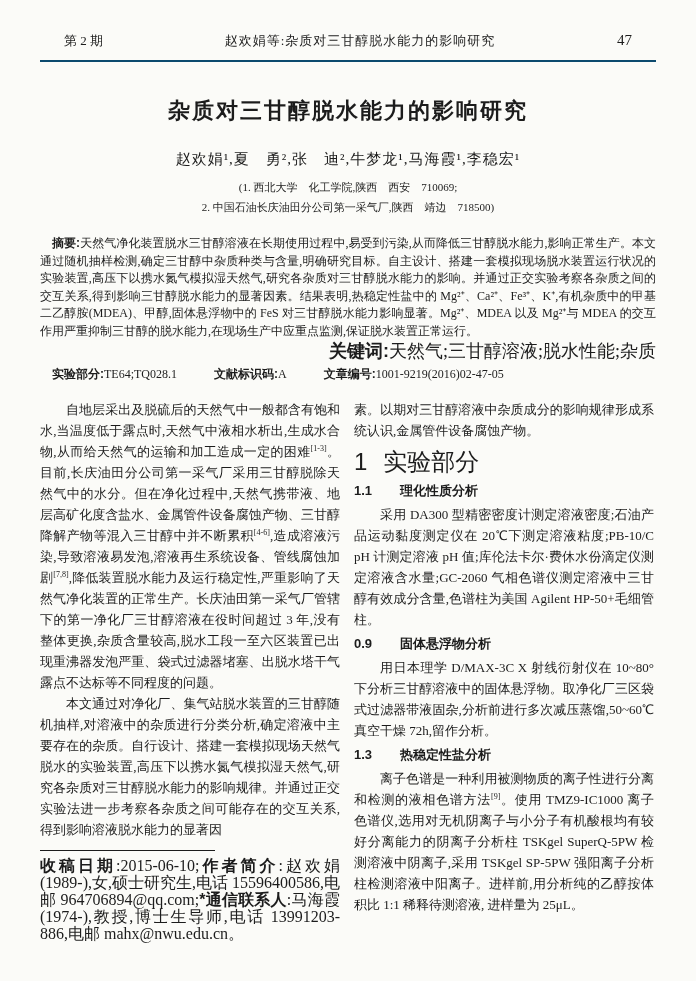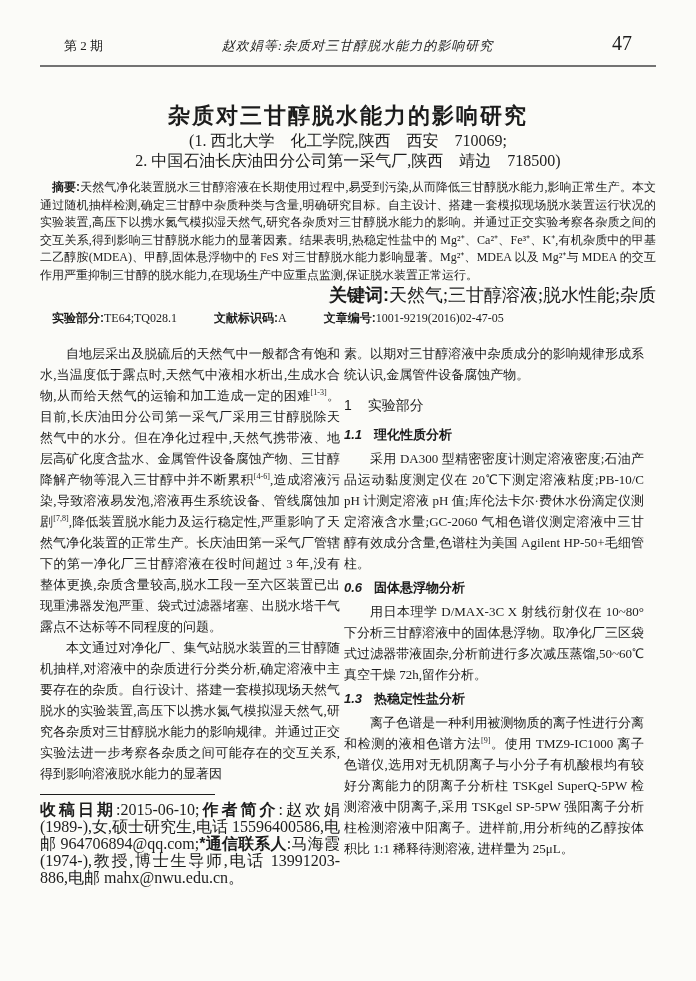--- a/index.html
+++ b/index.html
@@ -19,7 +19,7 @@
     justify-content: space-between;
     align-items: baseline;
     padding: 4px 24px 10px 24px;
-    border-bottom: 2px solid #737373;
+    border-bottom: 2px solid #0c4a6e;
     font-size: 13px;
   }
   .journal-header .running { font-style: italic; letter-spacing: 1px; }

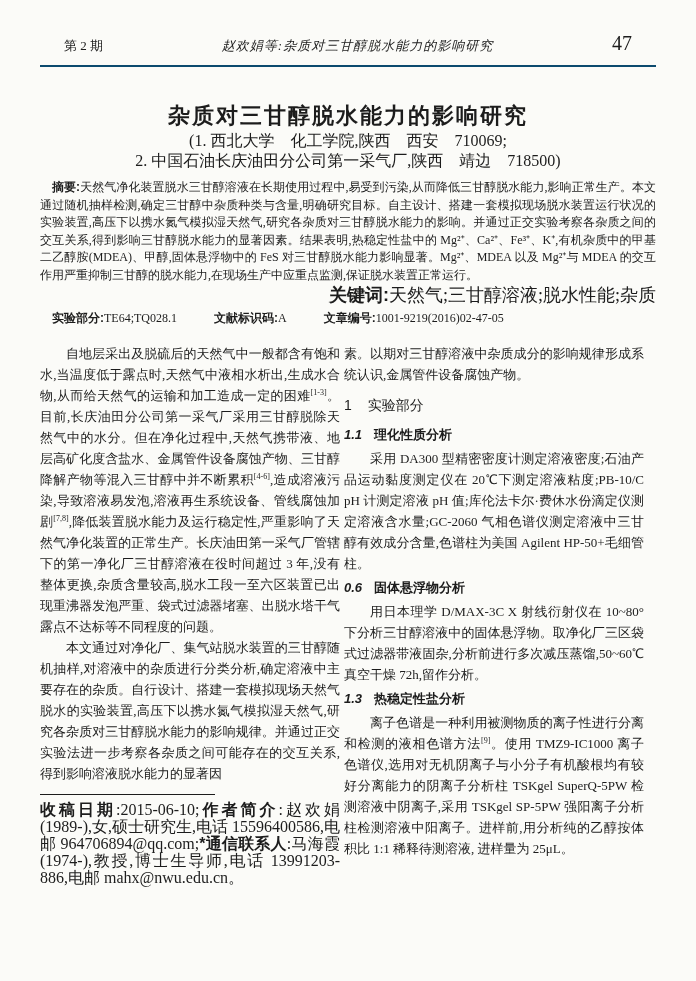--- a/index.html
+++ b/index.html
@@ -22,7 +22,7 @@
     border-bottom: 2px solid #0c4a6e;
     font-size: 13px;
   }
-  .journal-header .running { font-style: italic; letter-spacing: 1px; }
+  .journal-header .running { letter-spacing: 1px; }
   .journal-header .pageno { font-size: 20px; }
 
   

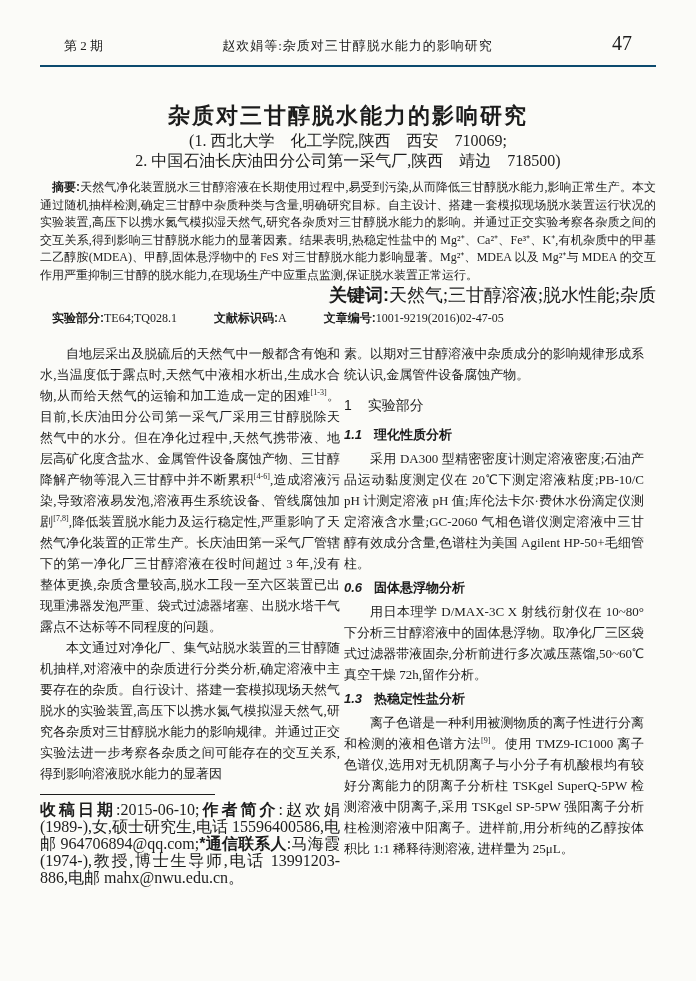--- a/index.html
+++ b/index.html
@@ -23,7 +23,7 @@
     font-size: 13px;
   }
   .journal-header .running { letter-spacing: 1px; }
-  .journal-header .pageno { font-size: 20px; }
+  .journal-header .pageno { font-size: 15px; }
 
   
   .paper-title {

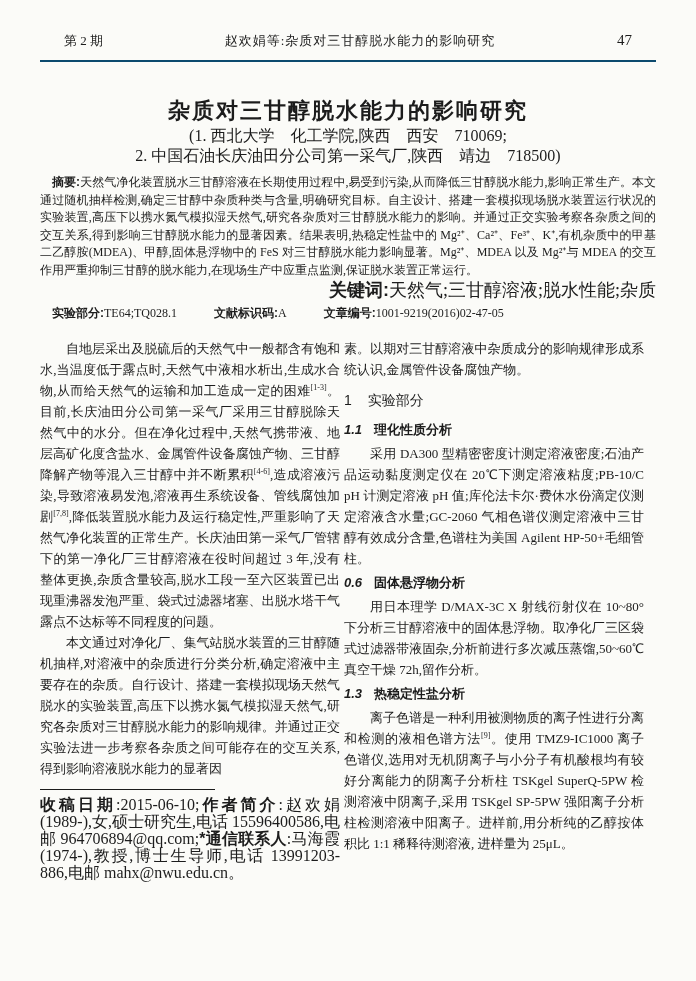--- a/index.html
+++ b/index.html
@@ -133,6 +133,7 @@
 
   <h1 class="paper-title">杂质对三甘醇脱水能力的影响研究</h1>
 
+  <div class="authors">赵欢娟¹,夏　勇²,张　迪²,牛梦龙¹,马海霞¹,李稳宏¹</div>
 
   <div class="affiliations">
     <div>(1. 西北大学　化工学院,陕西　西安　710069;</div>

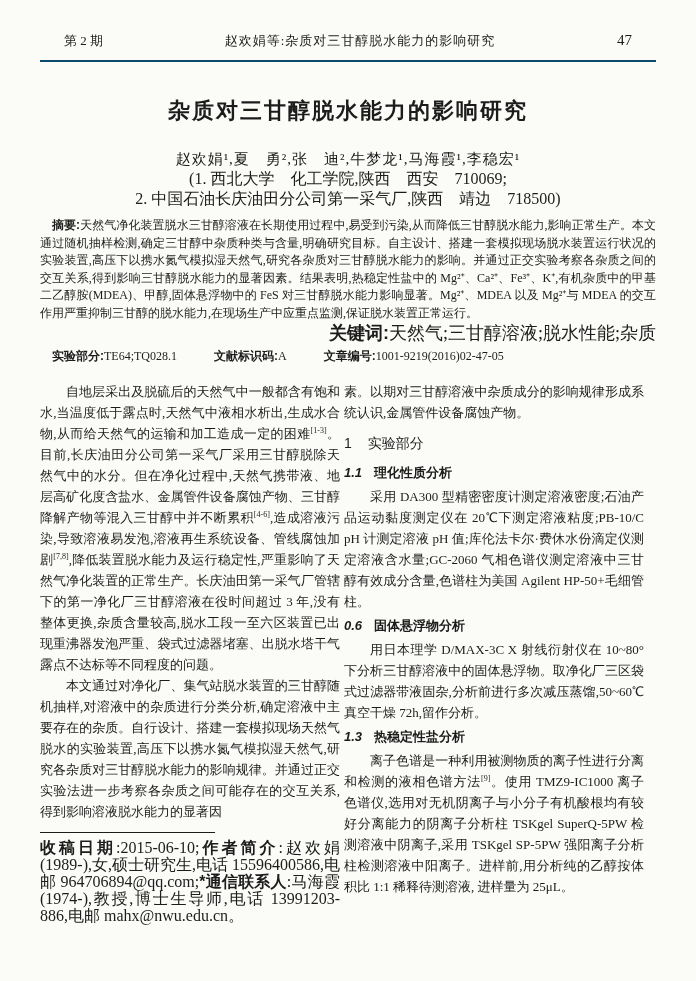--- a/index.html
+++ b/index.html
@@ -41,9 +41,9 @@
     letter-spacing: 1px;
   }
   .affiliations {
-    margin-top: 0;
+    margin-top: 8px;
     text-align: center;
-    font-size: 16px;
+    font-size: 11px;
     line-height: 20px;
   }
 

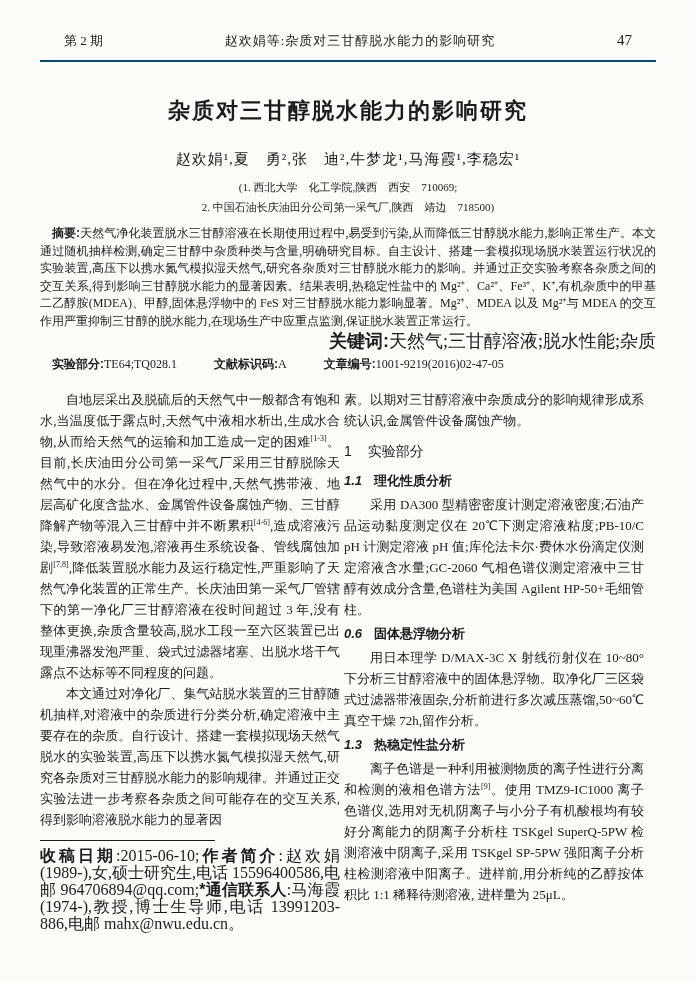--- a/index.html
+++ b/index.html
@@ -49,7 +49,7 @@
 
   
   .abstract {
-    margin-top: 8px;
+    margin-top: 18px;
     font-size: 12px;
     line-height: 17.5px;
     text-align: justify;

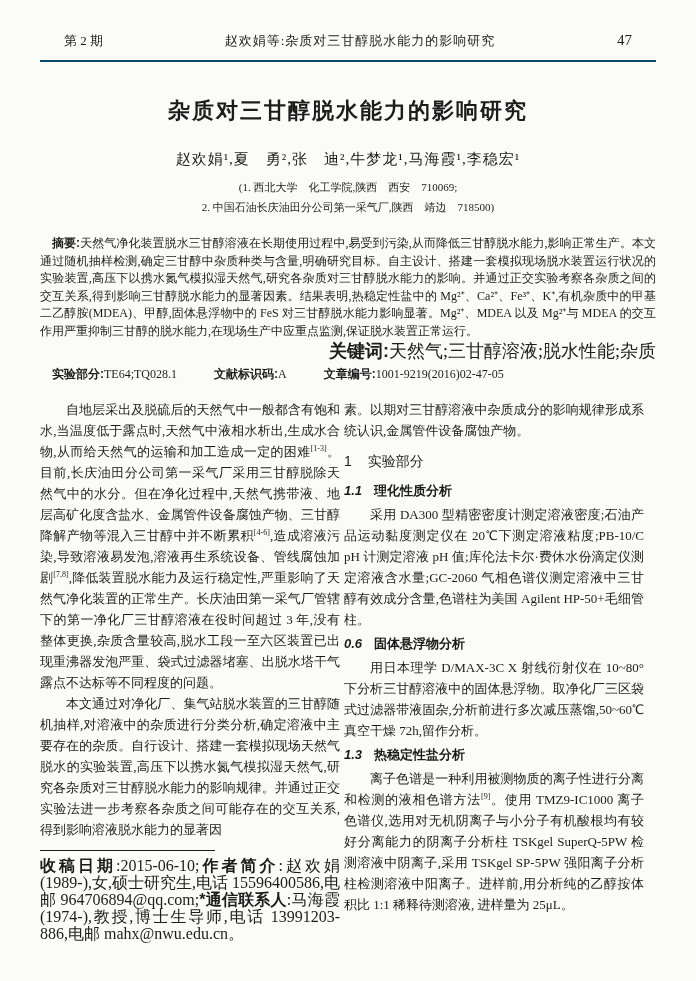--- a/index.html
+++ b/index.html
@@ -79,7 +79,7 @@
   .columns {
     margin-top: 16px;
     display: flex;
-    gap: 4px;
+    gap: 14px;
   }
   .col {
     width: 300px;

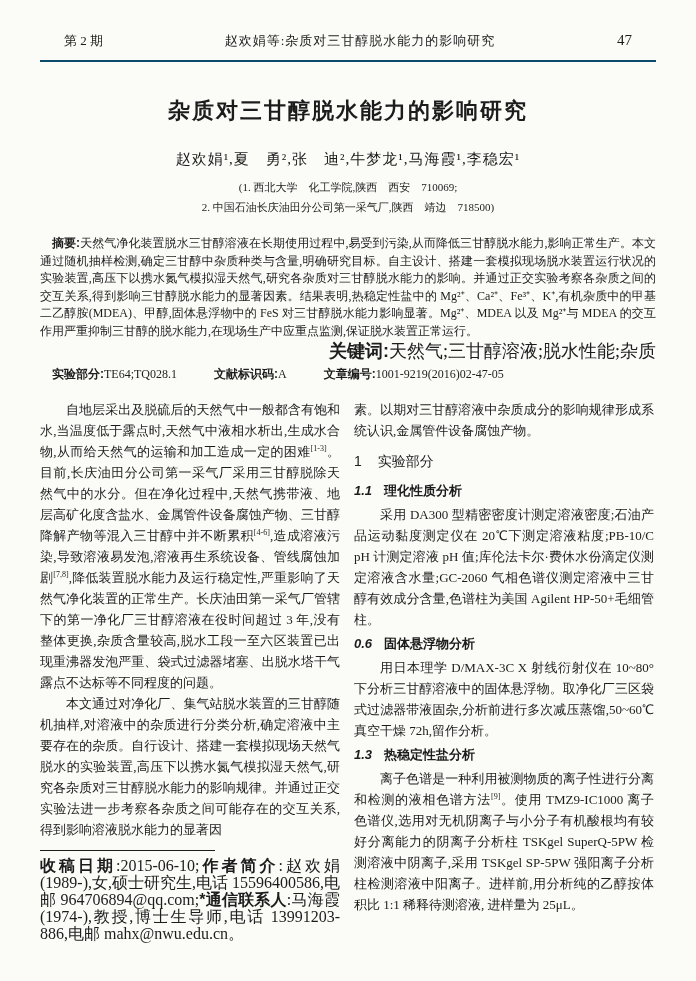--- a/index.html
+++ b/index.html
@@ -92,7 +92,7 @@
 
   .section-heading {
     font-family: "Liberation Sans", sans-serif;
-    font-size: 14px;
+    font-size: 24px;
     font-weight: normal;
     margin: 10px 0 8px 0;
     text-align: left;

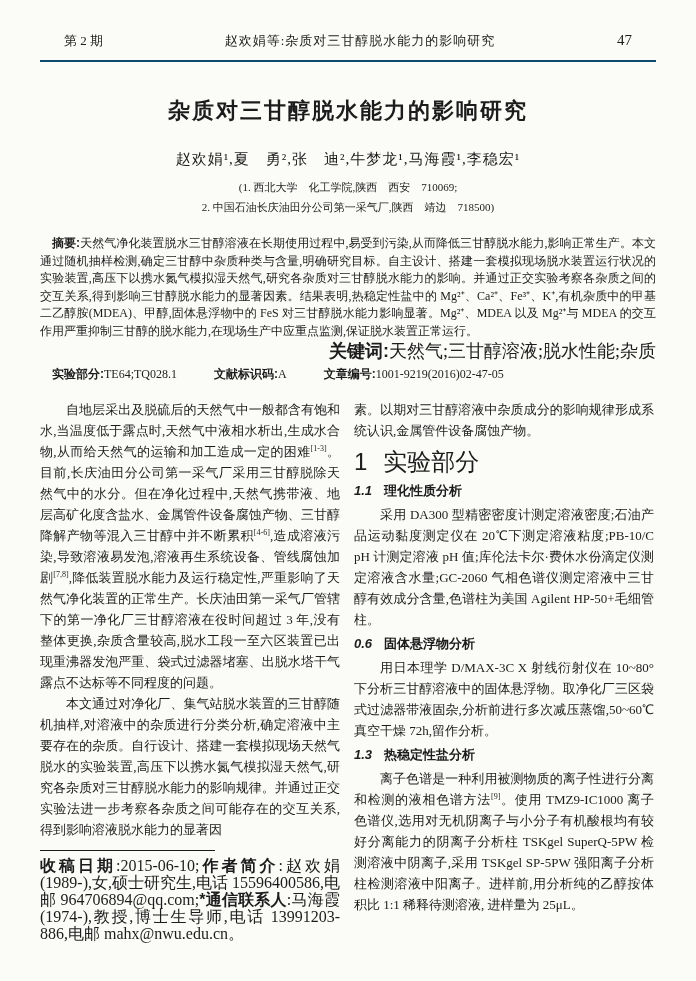--- a/index.html
+++ b/index.html
@@ -105,7 +105,7 @@
     margin: 3px 0;
     text-align: left;
   }
-  .subsection-heading .num { margin-right: 12px; font-style: italic; }
+  .subsection-heading .num { margin-right: 28px; }
 
   
   .footnote-divider {

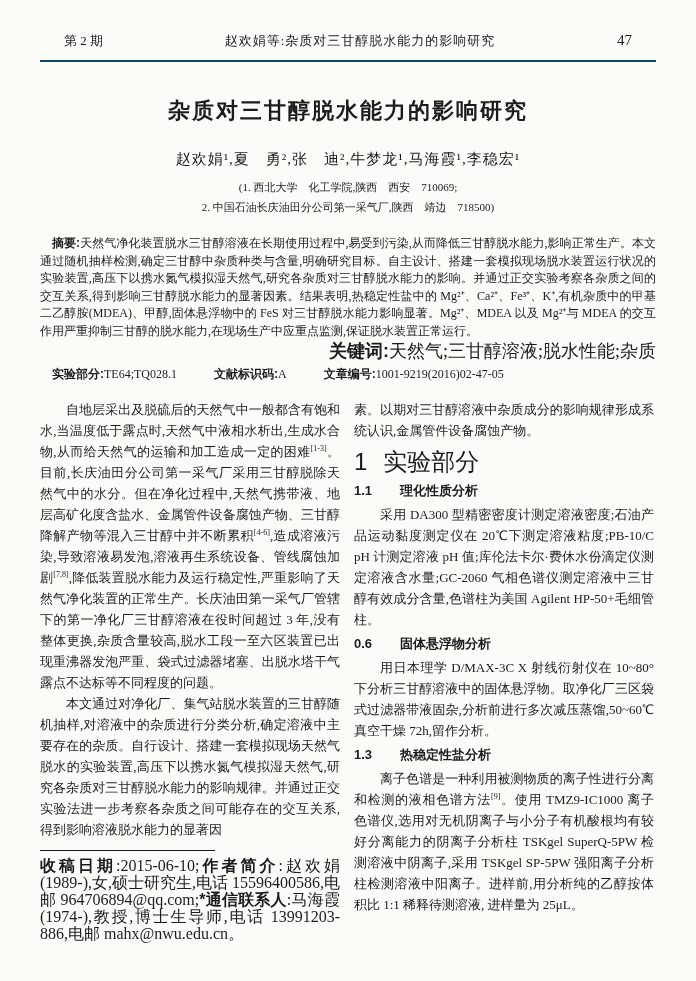--- a/index.html
+++ b/index.html
@@ -176,7 +176,7 @@
       <p>采用 DA300 型精密密度计测定溶液密度;石油产品运动黏度测定仪在 20℃下测定溶液粘度;PB-10/C pH 计测定溶液 pH 值;库伦法卡尔·费休水份滴定仪测定溶液含水量;GC-2060 气相色谱仪测定溶液中三甘醇有效成分含量,色谱柱为美国 Agilent HP-50+毛细管柱。</p>
 
       <h3 class="subsection-heading">
-        <span class="num">0.6</span><span>固体悬浮物分析</span>
+        <span class="num">0.9</span><span>固体悬浮物分析</span>
       </h3>
       <p>用日本理学 D/MAX-3C X 射线衍射仪在 10~80°下分析三甘醇溶液中的固体悬浮物。取净化厂三区袋式过滤器带液固杂,分析前进行多次减压蒸馏,50~60℃真空干燥 72h,留作分析。</p>
 

